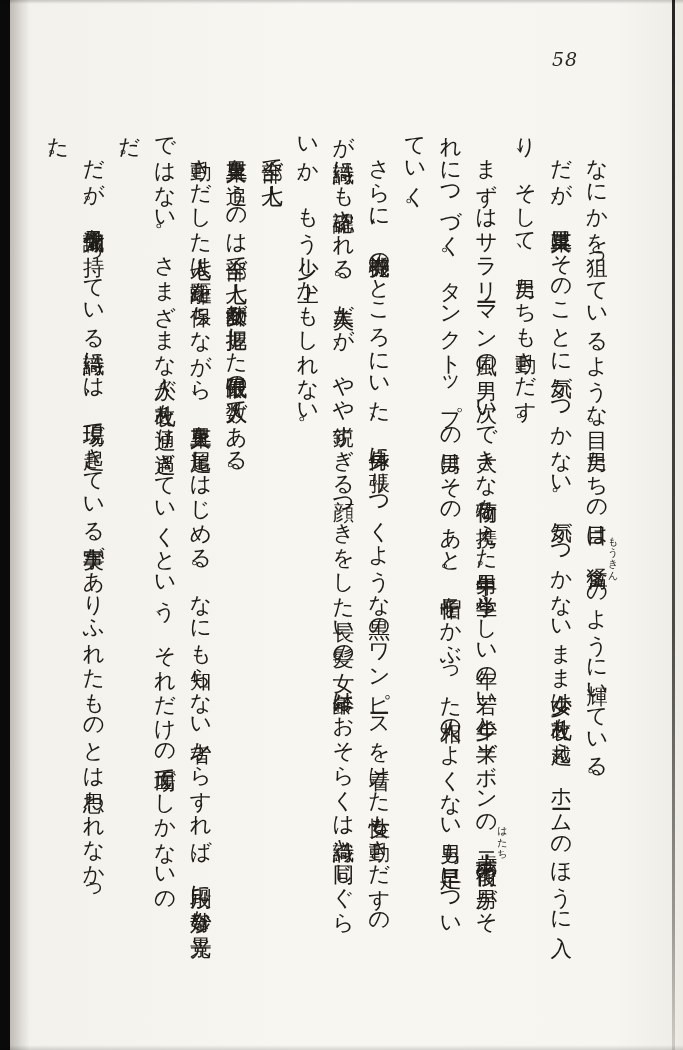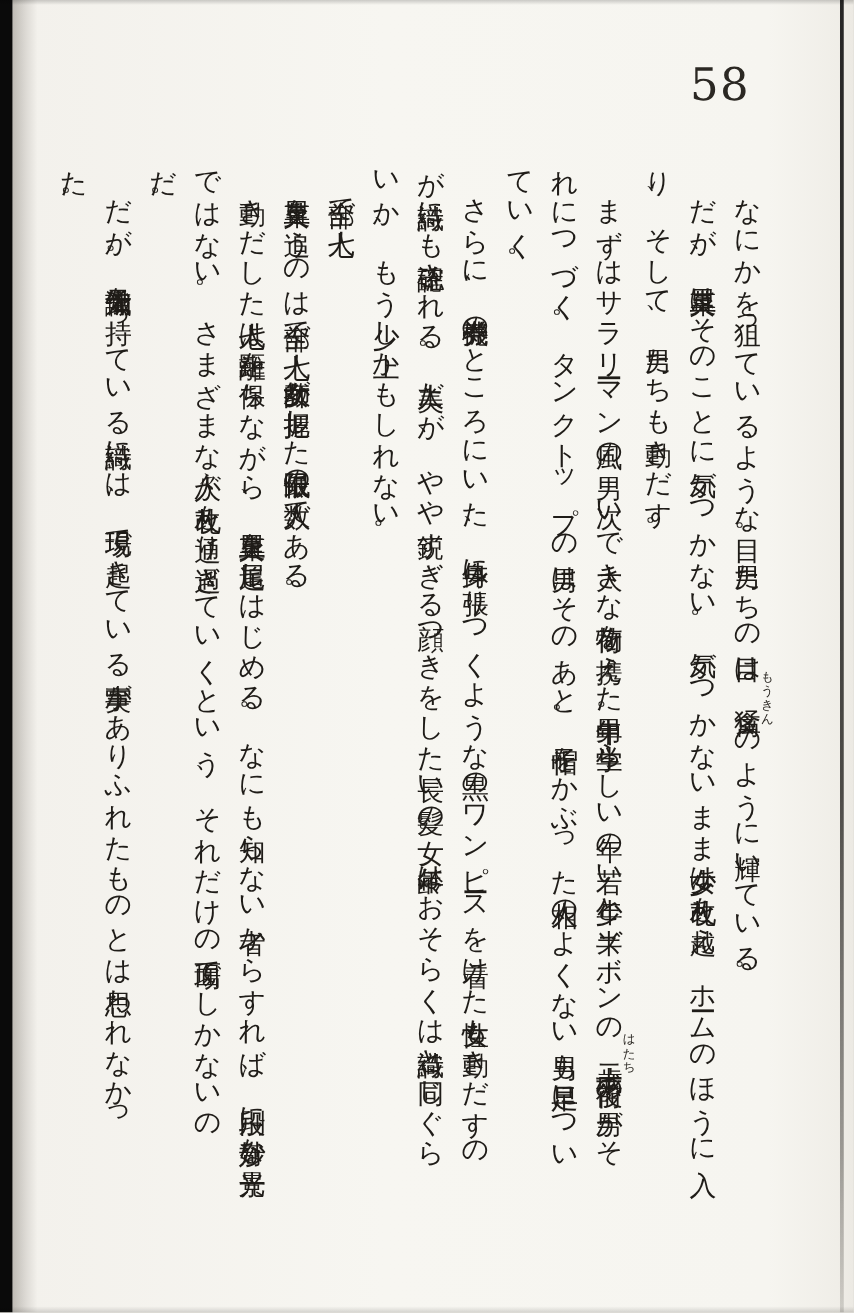--- a/index.html
+++ b/index.html
@@ -41,7 +41,7 @@
   }
   .page-number {
     position: absolute; top: 48px; left: 552px;
-    font-size: 36px; letter-spacing: 1px;
+    font-style: italic; font-size: 19px; letter-spacing: 1px;
     color: #2b2823;
   }
   .text-block {

